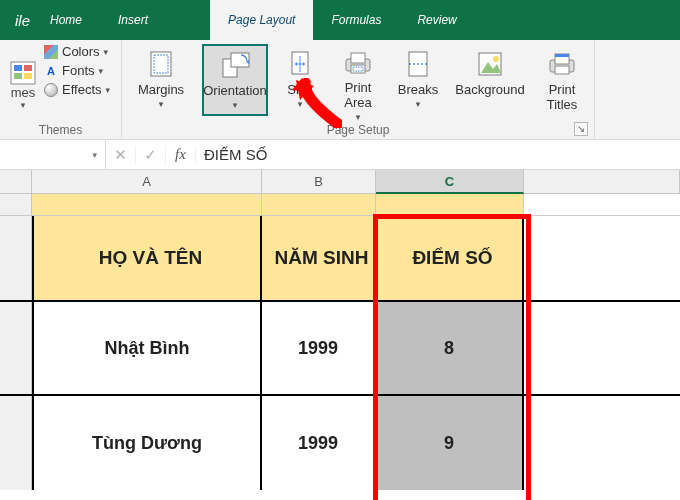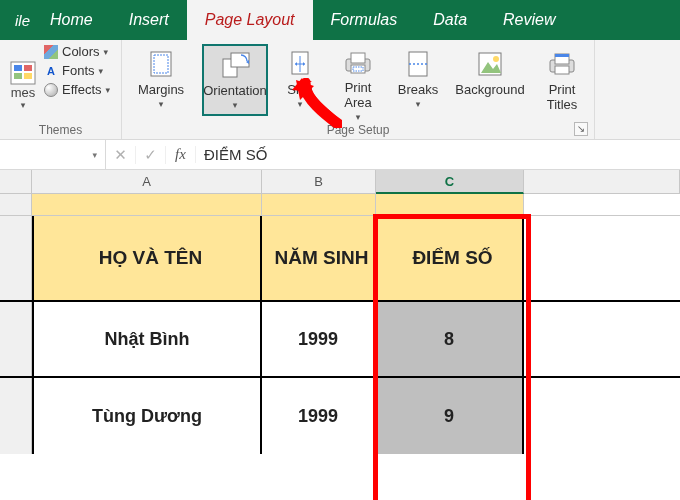--- a/index.html
+++ b/index.html
@@ -25,7 +25,7 @@
   }
   .menubar .tab {
     color: #ffffff;
-    font-size: 16px;
+    font-size: 12px;
     padding: 0 18px;
     display: flex;
     align-items: center;

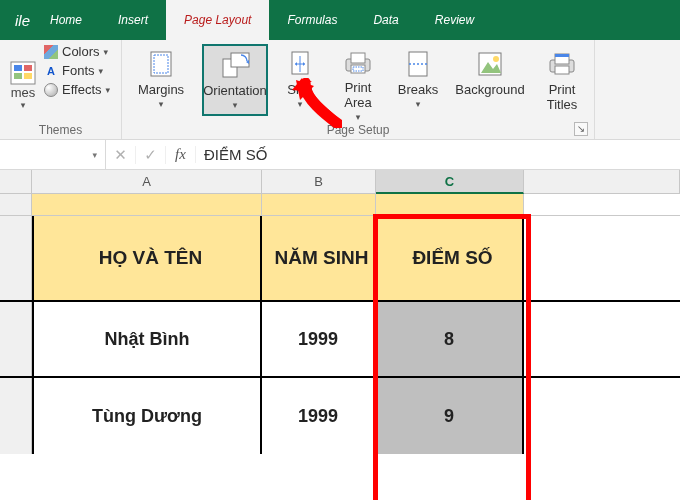--- a/index.html
+++ b/index.html
@@ -33,7 +33,8 @@
   }
   .menubar .tab.active {
     background: #f3f3f3;
-    color: #b91c1c;
+    color: #0c4a6e;
+    margin-left: 44px;
   }
 
   

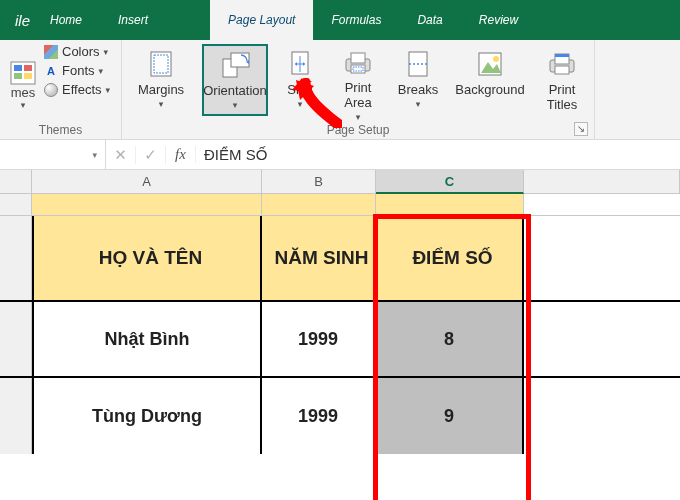--- a/index.html
+++ b/index.html
@@ -221,7 +221,6 @@
   <div class="tab">Insert</div>
   <div class="tab active">Page Layout</div>
   <div class="tab">Formulas</div>
-  <div class="tab">Data</div>
   <div class="tab">Review</div>
 </div>
 

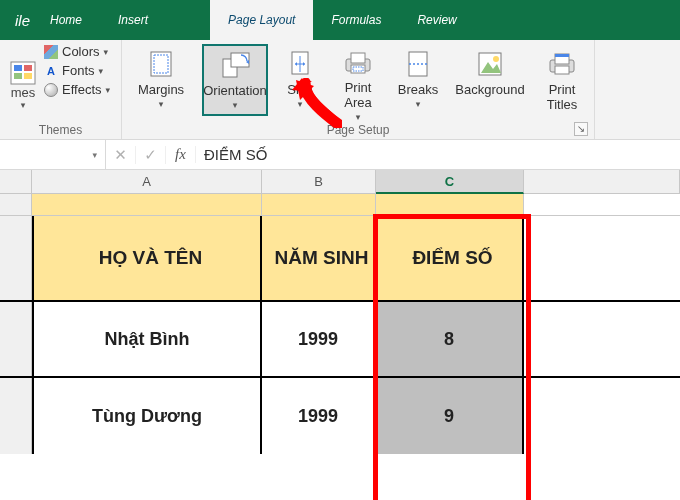--- a/index.html
+++ b/index.html
@@ -194,7 +194,7 @@
   .row.hdr .cell { background:#ffe699; font-weight:700; font-size:19px;padding-left:7px; }
   .row.blank-top { height:22px; }
   .row.blank-top .cell { background:#ffe699; }
-  .row.data { height:76px; }
+  .row.data { height:94px; }
   .row.data .cell.wA,
   .row.data .cell.wB { font-weight:700; }
   .row.data .cell.wC.sel { background:#bfbfbf; font-weight:700; }

